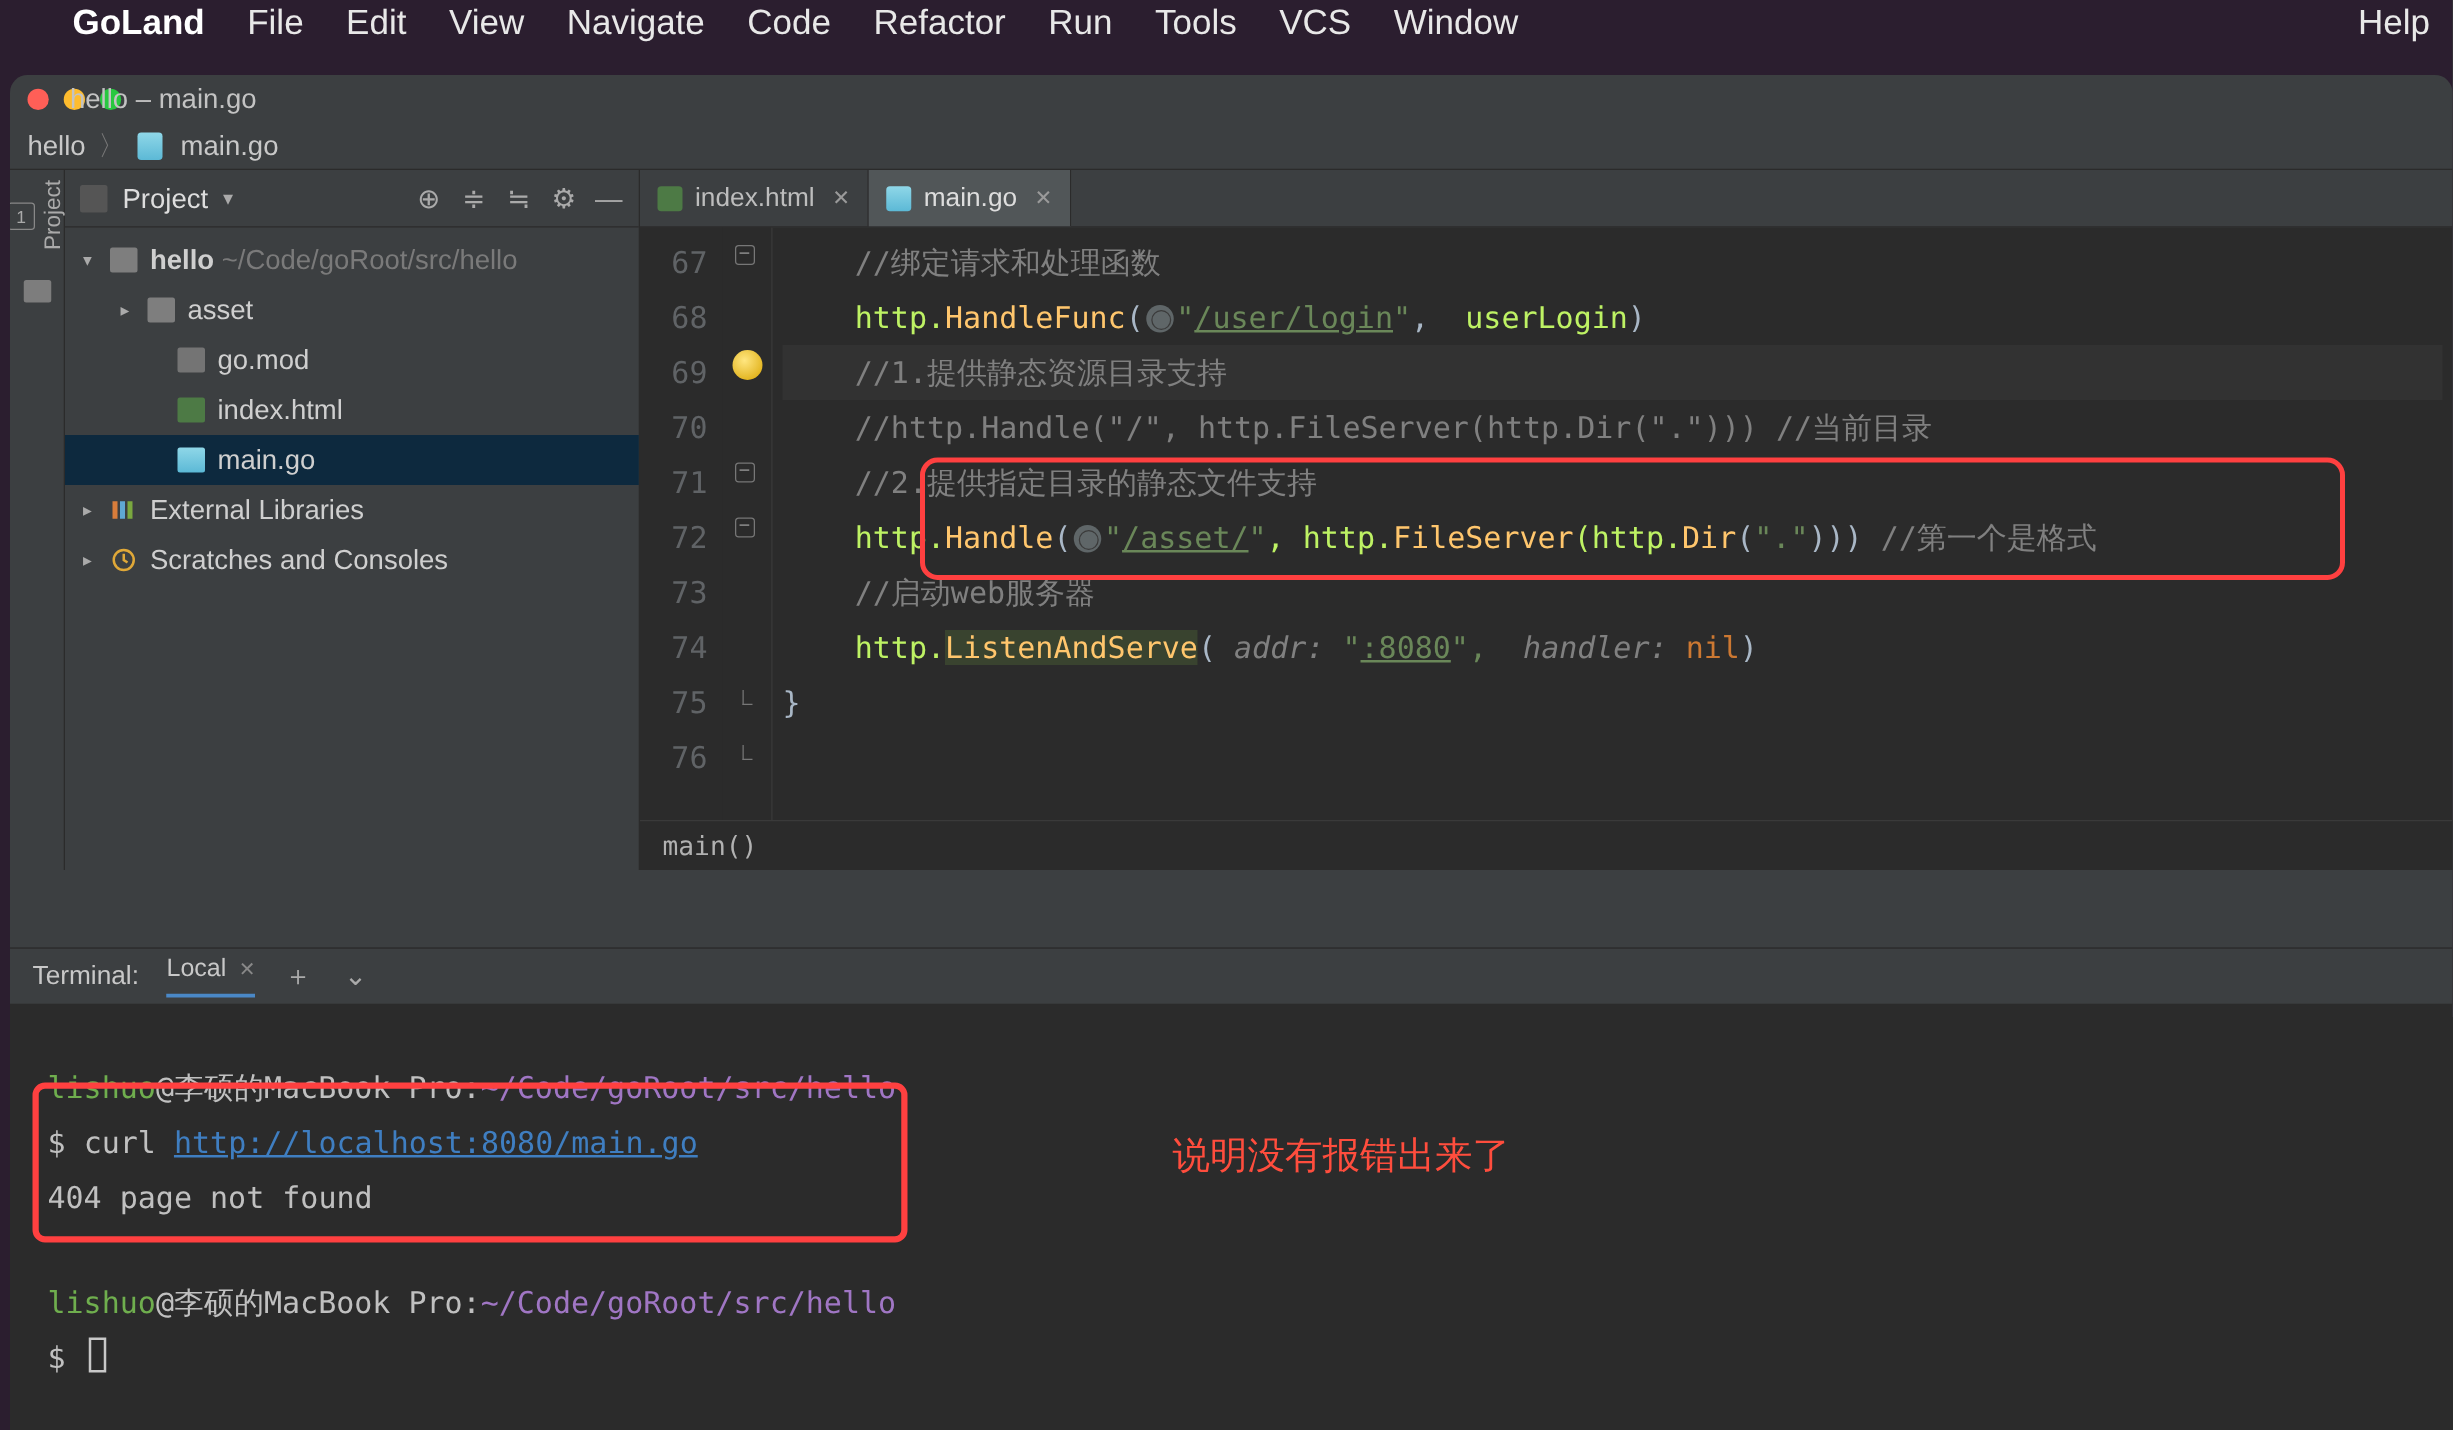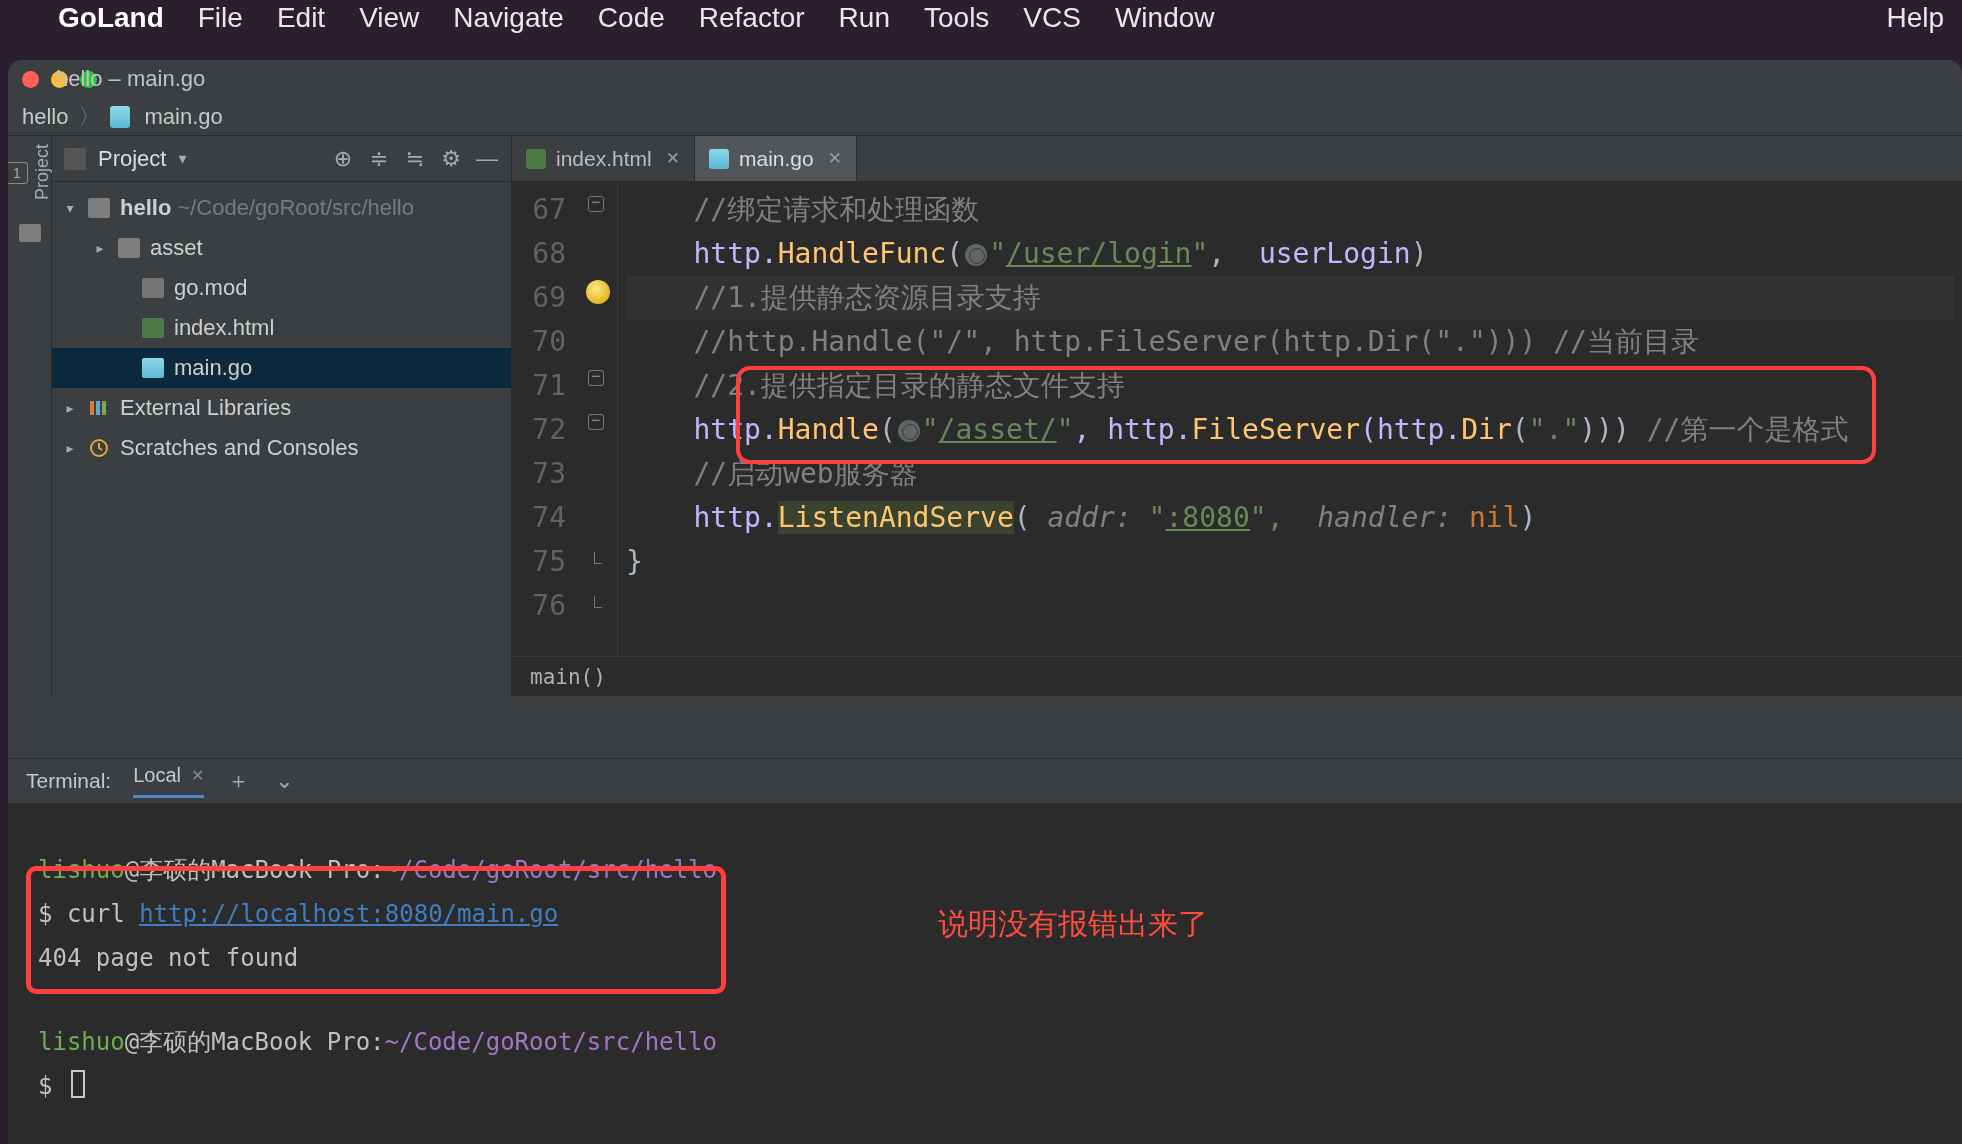--- a/index.html
+++ b/index.html
@@ -107,7 +107,7 @@
 .tab.active { background:#515658; color:#ddd; }
 .tab .fi { width:20px;height:20px;border-radius:3px; }
 .tab .close { margin-left:4px; color:#9a9a9a; font-size:17px; }
-.code-area { flex:1; display:flex; font-family: Menlo, Consolas, monospace; font-size:28px; position:relative; }
+.code-area { flex:1; display:flex; font-family: Menlo, Consolas, monospace; font-size:24px; position:relative; }
 .lnums { width:66px; text-align:right; color:#606366; padding:6px 12px 6px 0; background:#2b2b2b; }
 .lnums div { height:44px; line-height:44px; }
 .fold-strip { width:40px; border-right:1px solid #3a3a3a; background:#2b2b2b; position:relative; }

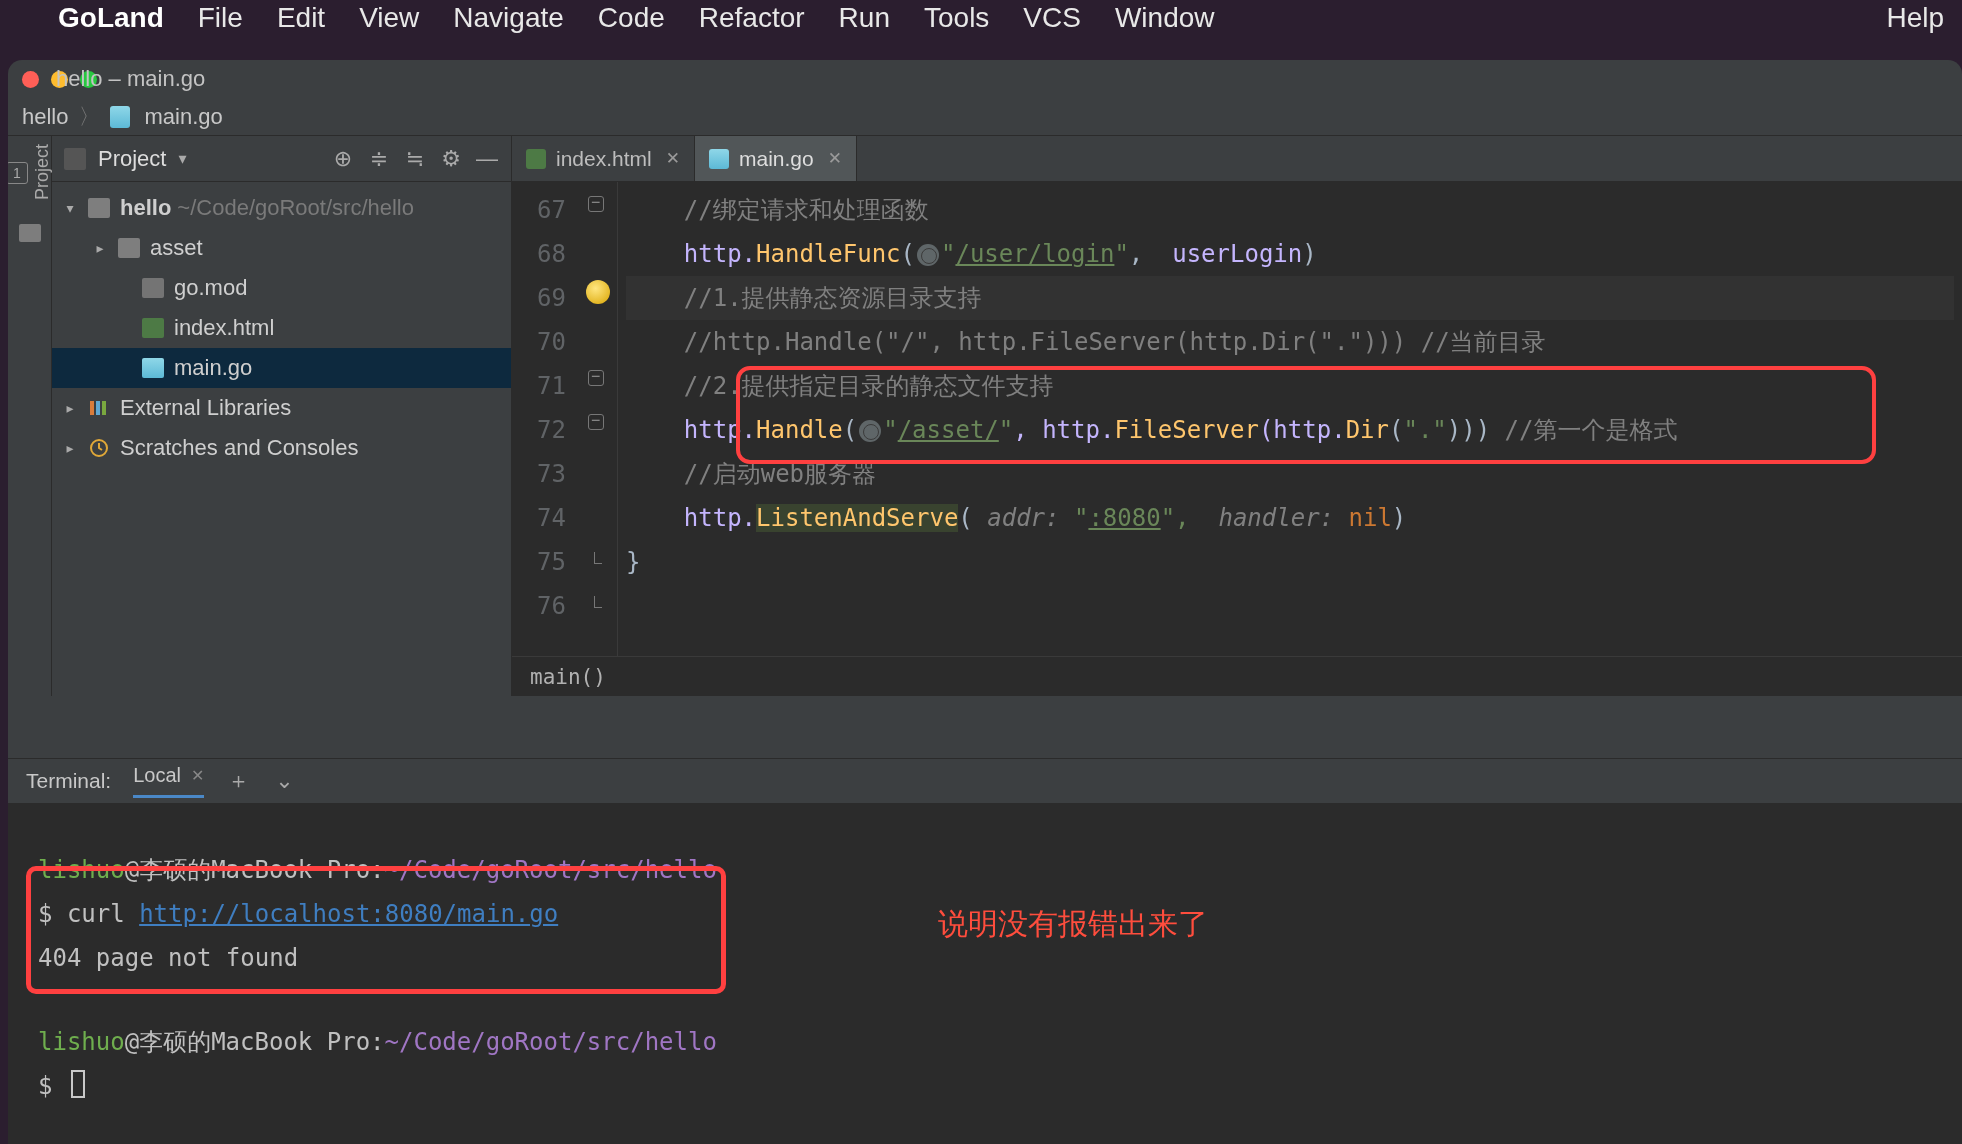--- a/index.html
+++ b/index.html
@@ -120,7 +120,7 @@
 .code .ln { height:44px; line-height:44px; white-space:pre; color:#a9b7c6;}
 .code .ln.caret { background:#323232; }
 .cmt { color:#808080; }
-.pkg { color:#c4b5fd; }
+.pkg { color:#bef264; }
 .fn { color:#ffc66d; }
 .str { color:#6a8759; }
 .strul { color:#6a8759; text-decoration:underline; }

